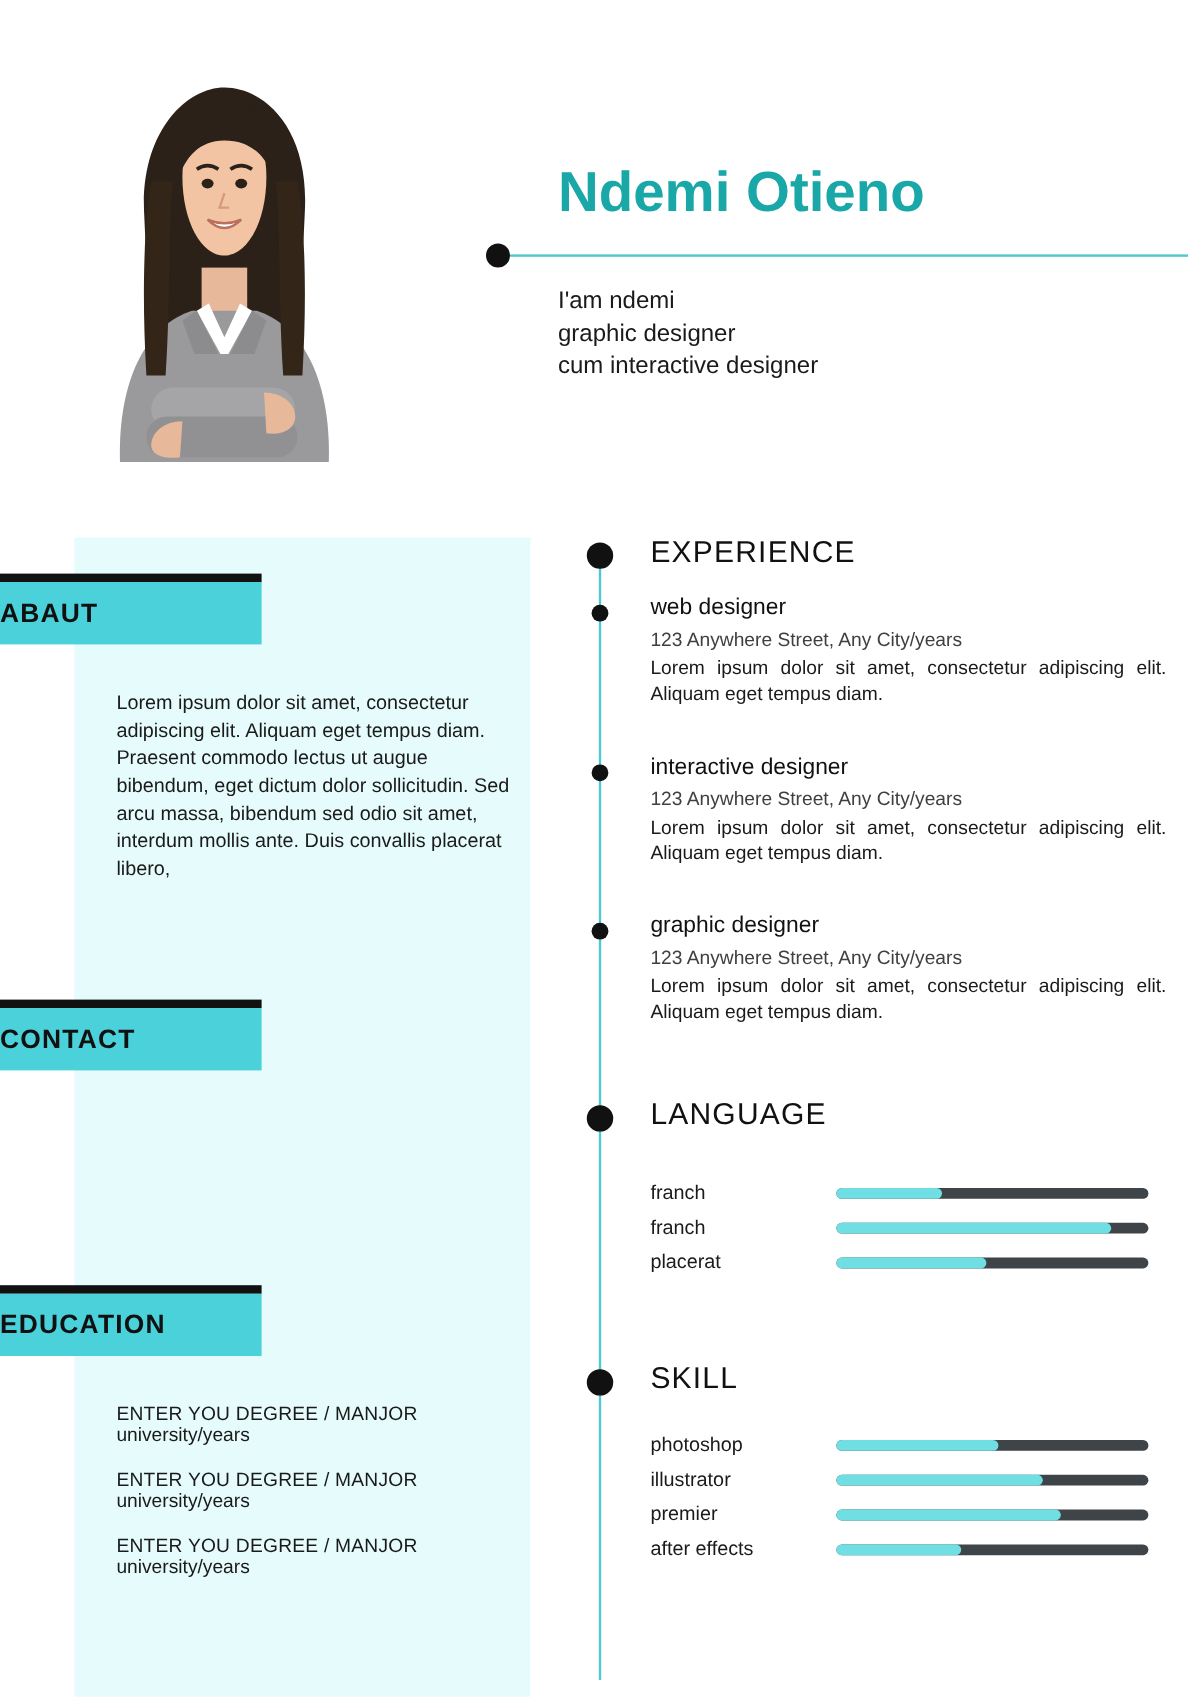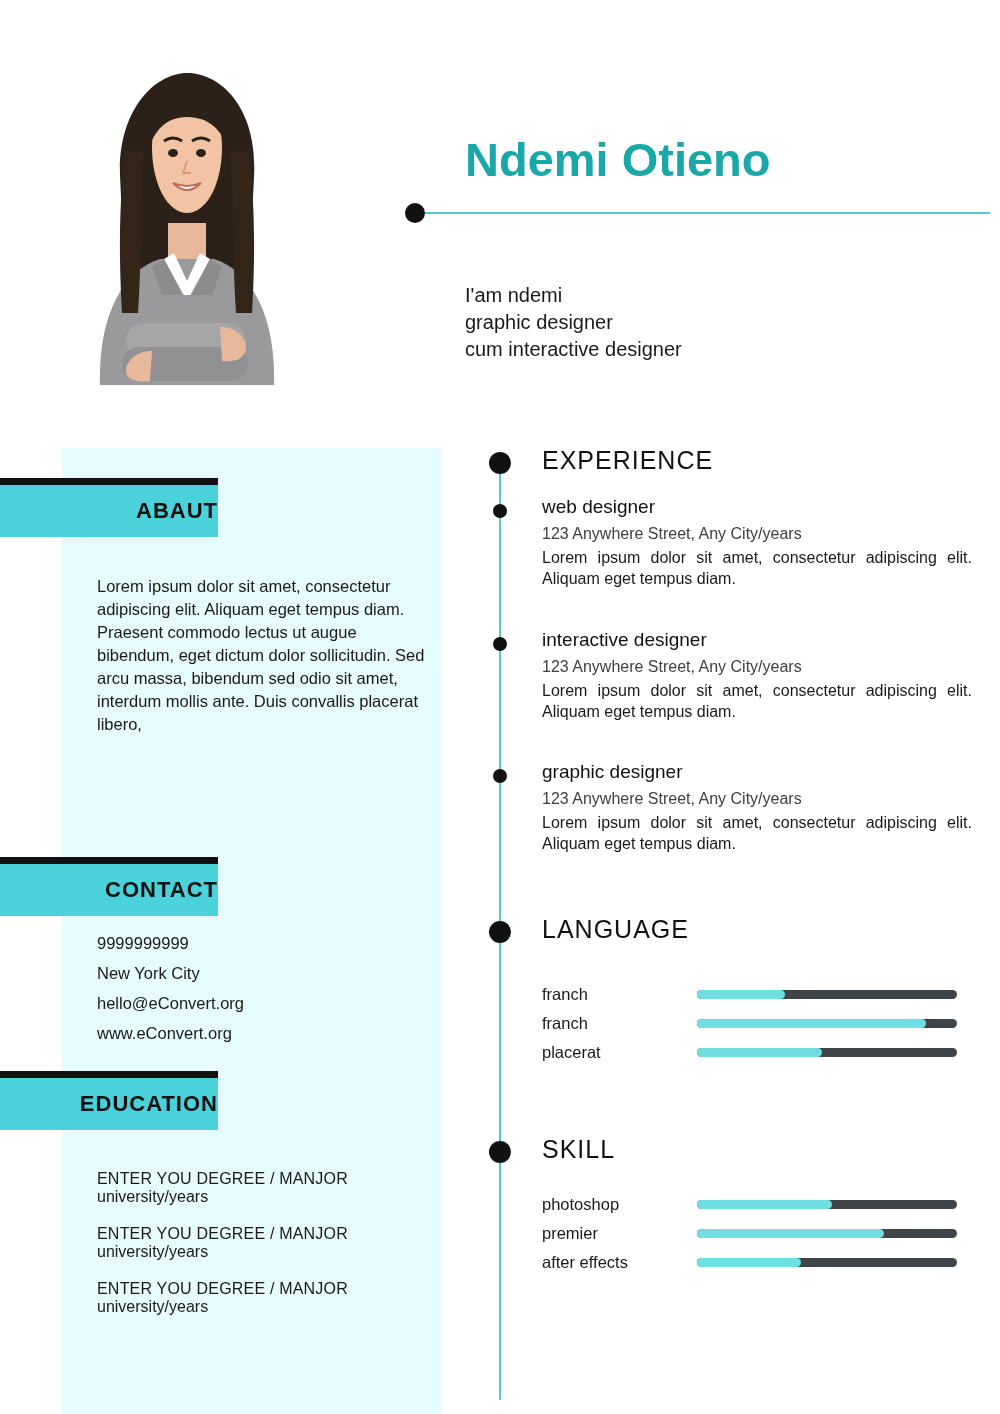--- a/index.html
+++ b/index.html
@@ -68,7 +68,6 @@
     font-size: 20px;
     line-height: 27px;
     color: #1a1a1a;
-    margin-top: 44px;
   }
 
   

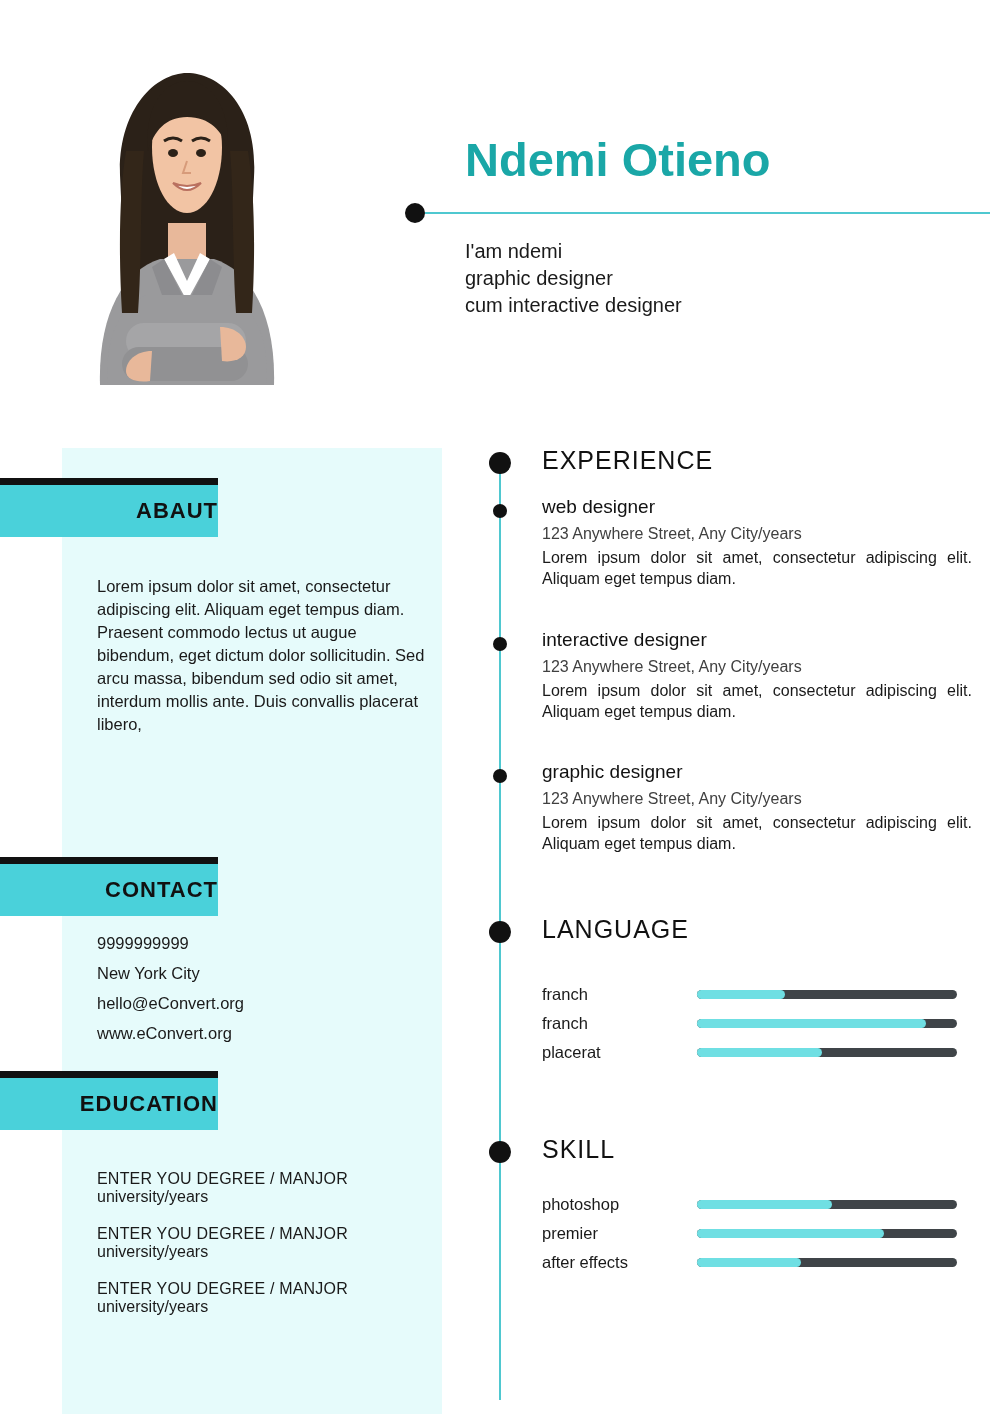--- a/index.html
+++ b/index.html
@@ -99,7 +99,7 @@
     position: absolute;
     left: 0; right: 0;
     top: 13px;
-    text-align: right;
+    text-align: left;
     font-size: 22px;
     font-weight: bold;
     letter-spacing: 1px;

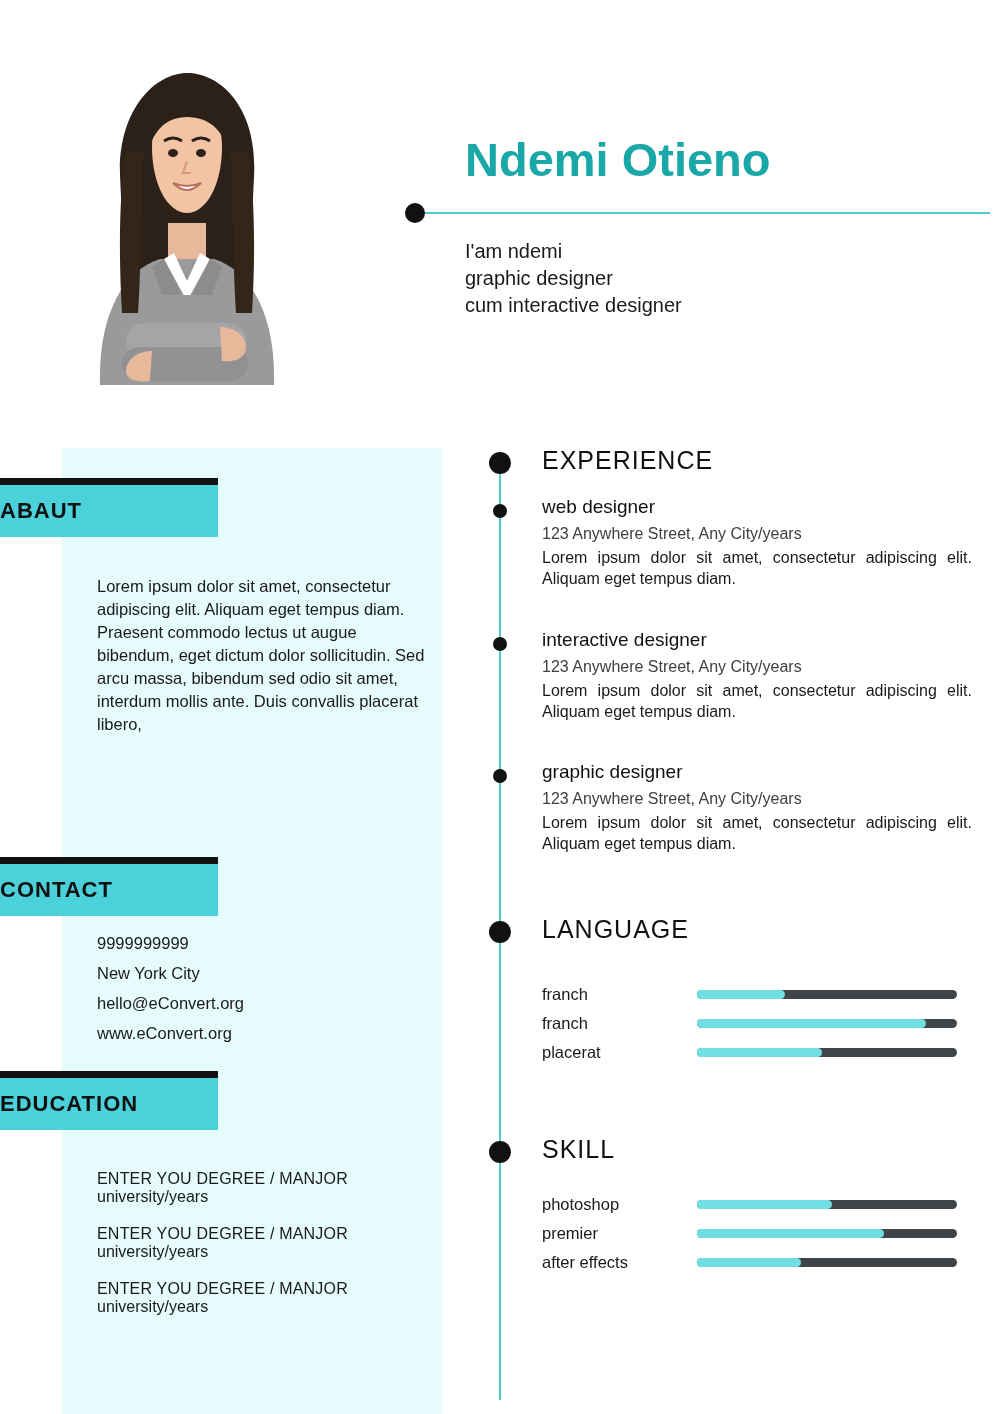--- a/index.html
+++ b/index.html
@@ -106,7 +106,7 @@
     color: #111111;
   }
   #label-abaut { top: 485px; }
-  #label-contact { top: 864px; }
+  #label-contact { top: 840px; }
   #label-education { top: 1078px; }
 
   .about-text {

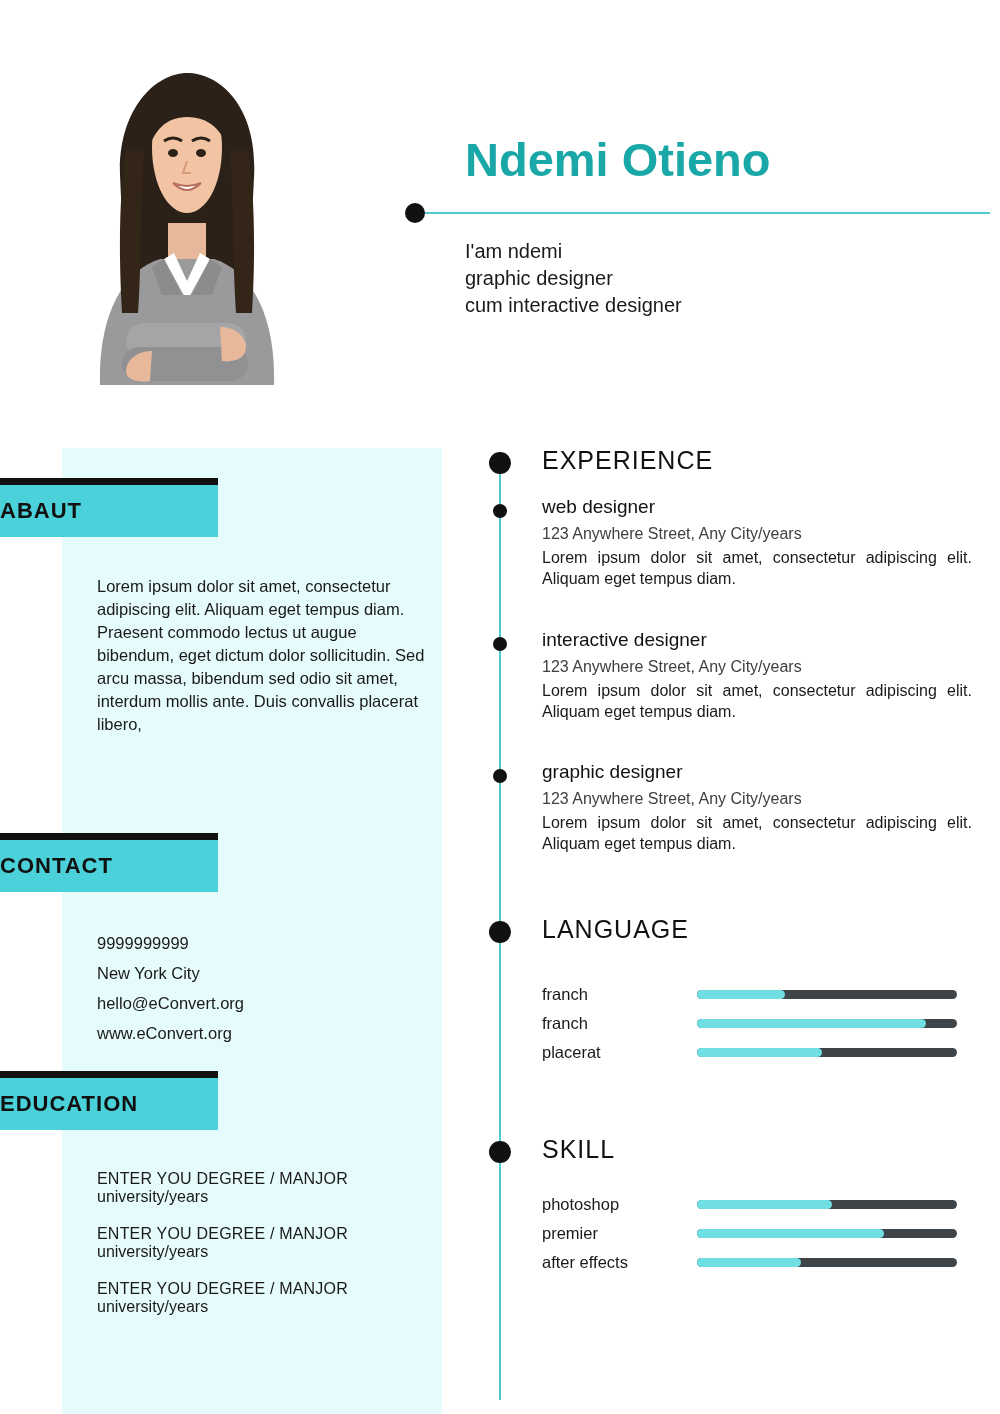--- a/index.html
+++ b/index.html
@@ -300,12 +300,6 @@
   <div class="label-block" id="label-contact">
     <span>CONTACT</span>
   </div>
-  <div class="contact-list">
-      <div>9999999999</div>
-      <div>New York City</div>
-      <div>hello@eConvert.org</div>
-      <div>www.eConvert.org</div>
-    </div>
 
   <div class="label-block" id="label-education">
     <span>EDUCATION</span>

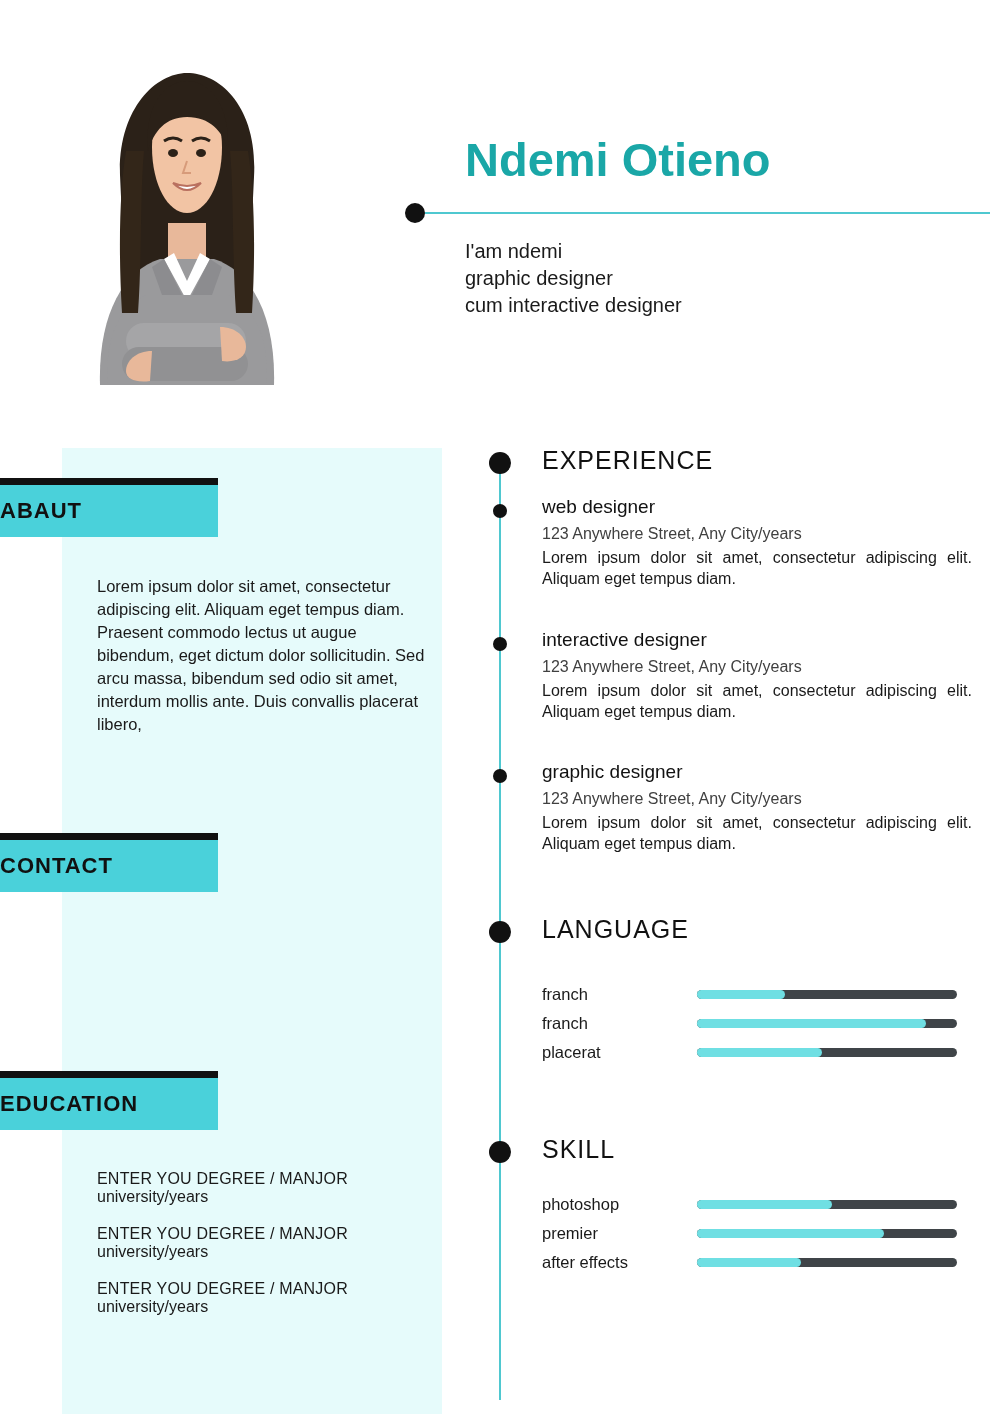--- a/index.html
+++ b/index.html
@@ -377,6 +377,12 @@
         </div>
       </div>
       <div class="bar-row">
+        <div class="bar-label">illustrator</div>
+        <div class="bar-track">
+          <div class="bar-fill" style="width: 66%;"></div>
+        </div>
+      </div>
+      <div class="bar-row">
         <div class="bar-label">premier</div>
         <div class="bar-track">
           <div class="bar-fill" style="width: 72%;"></div>

